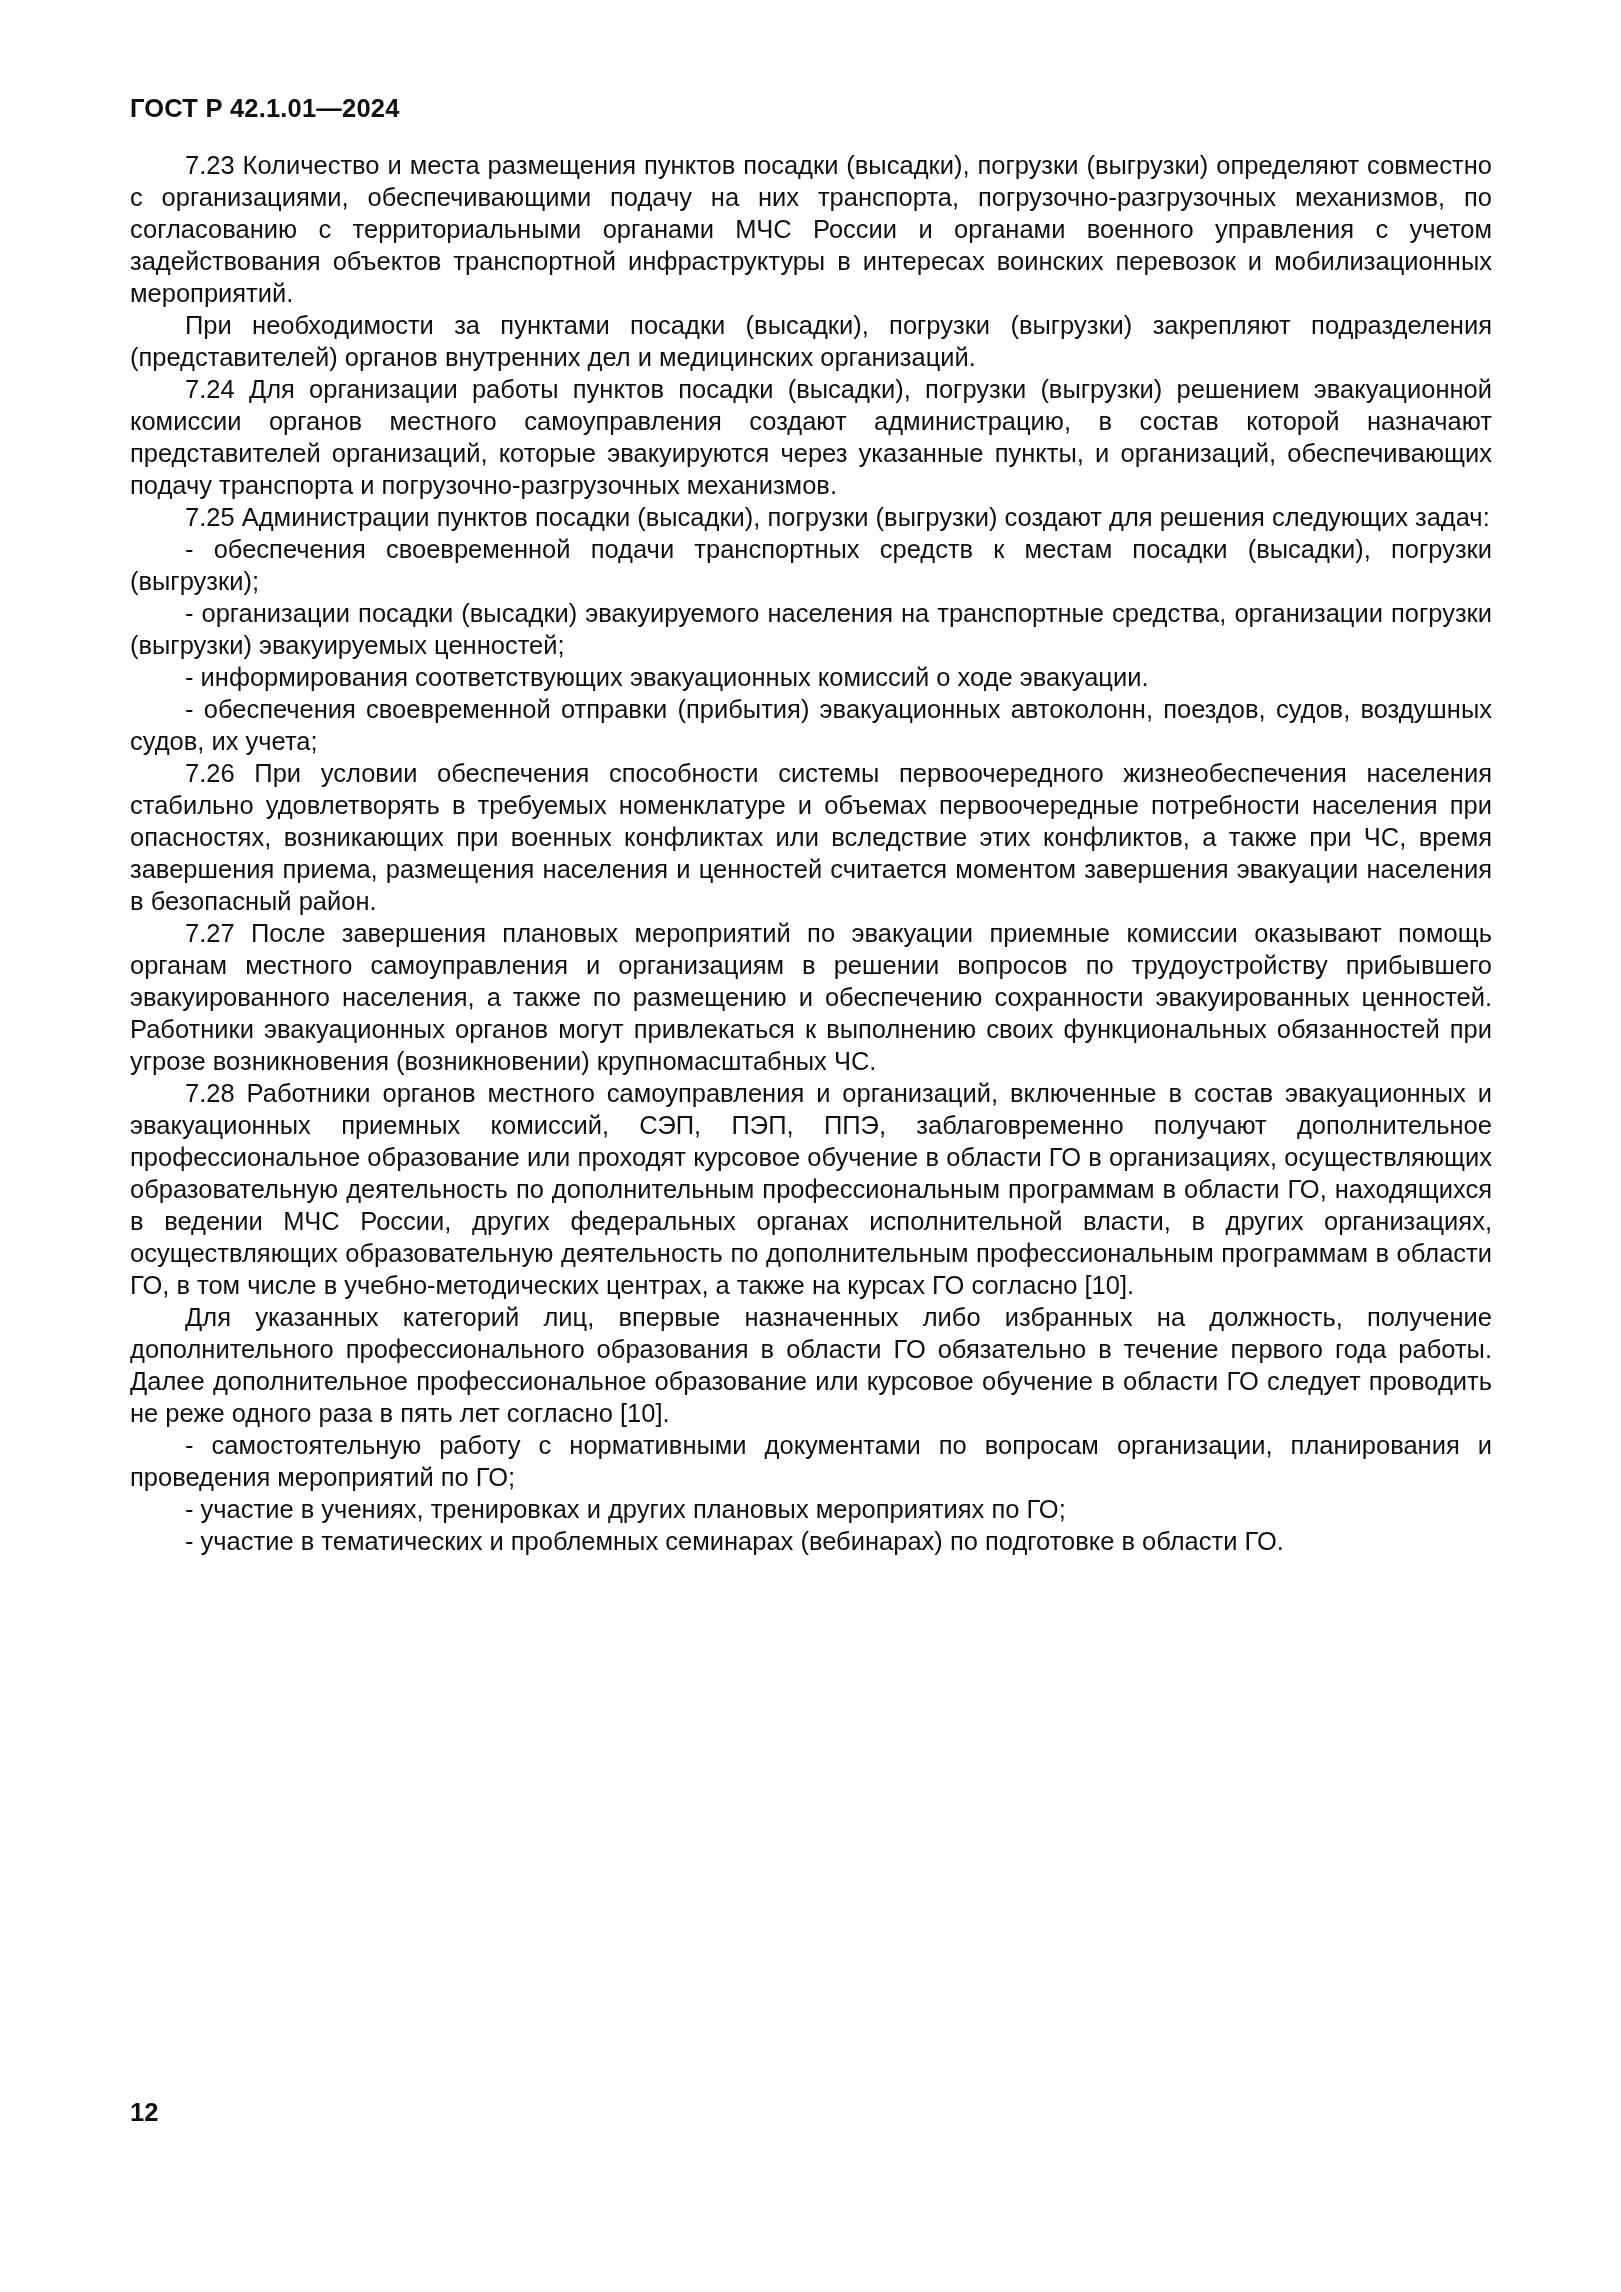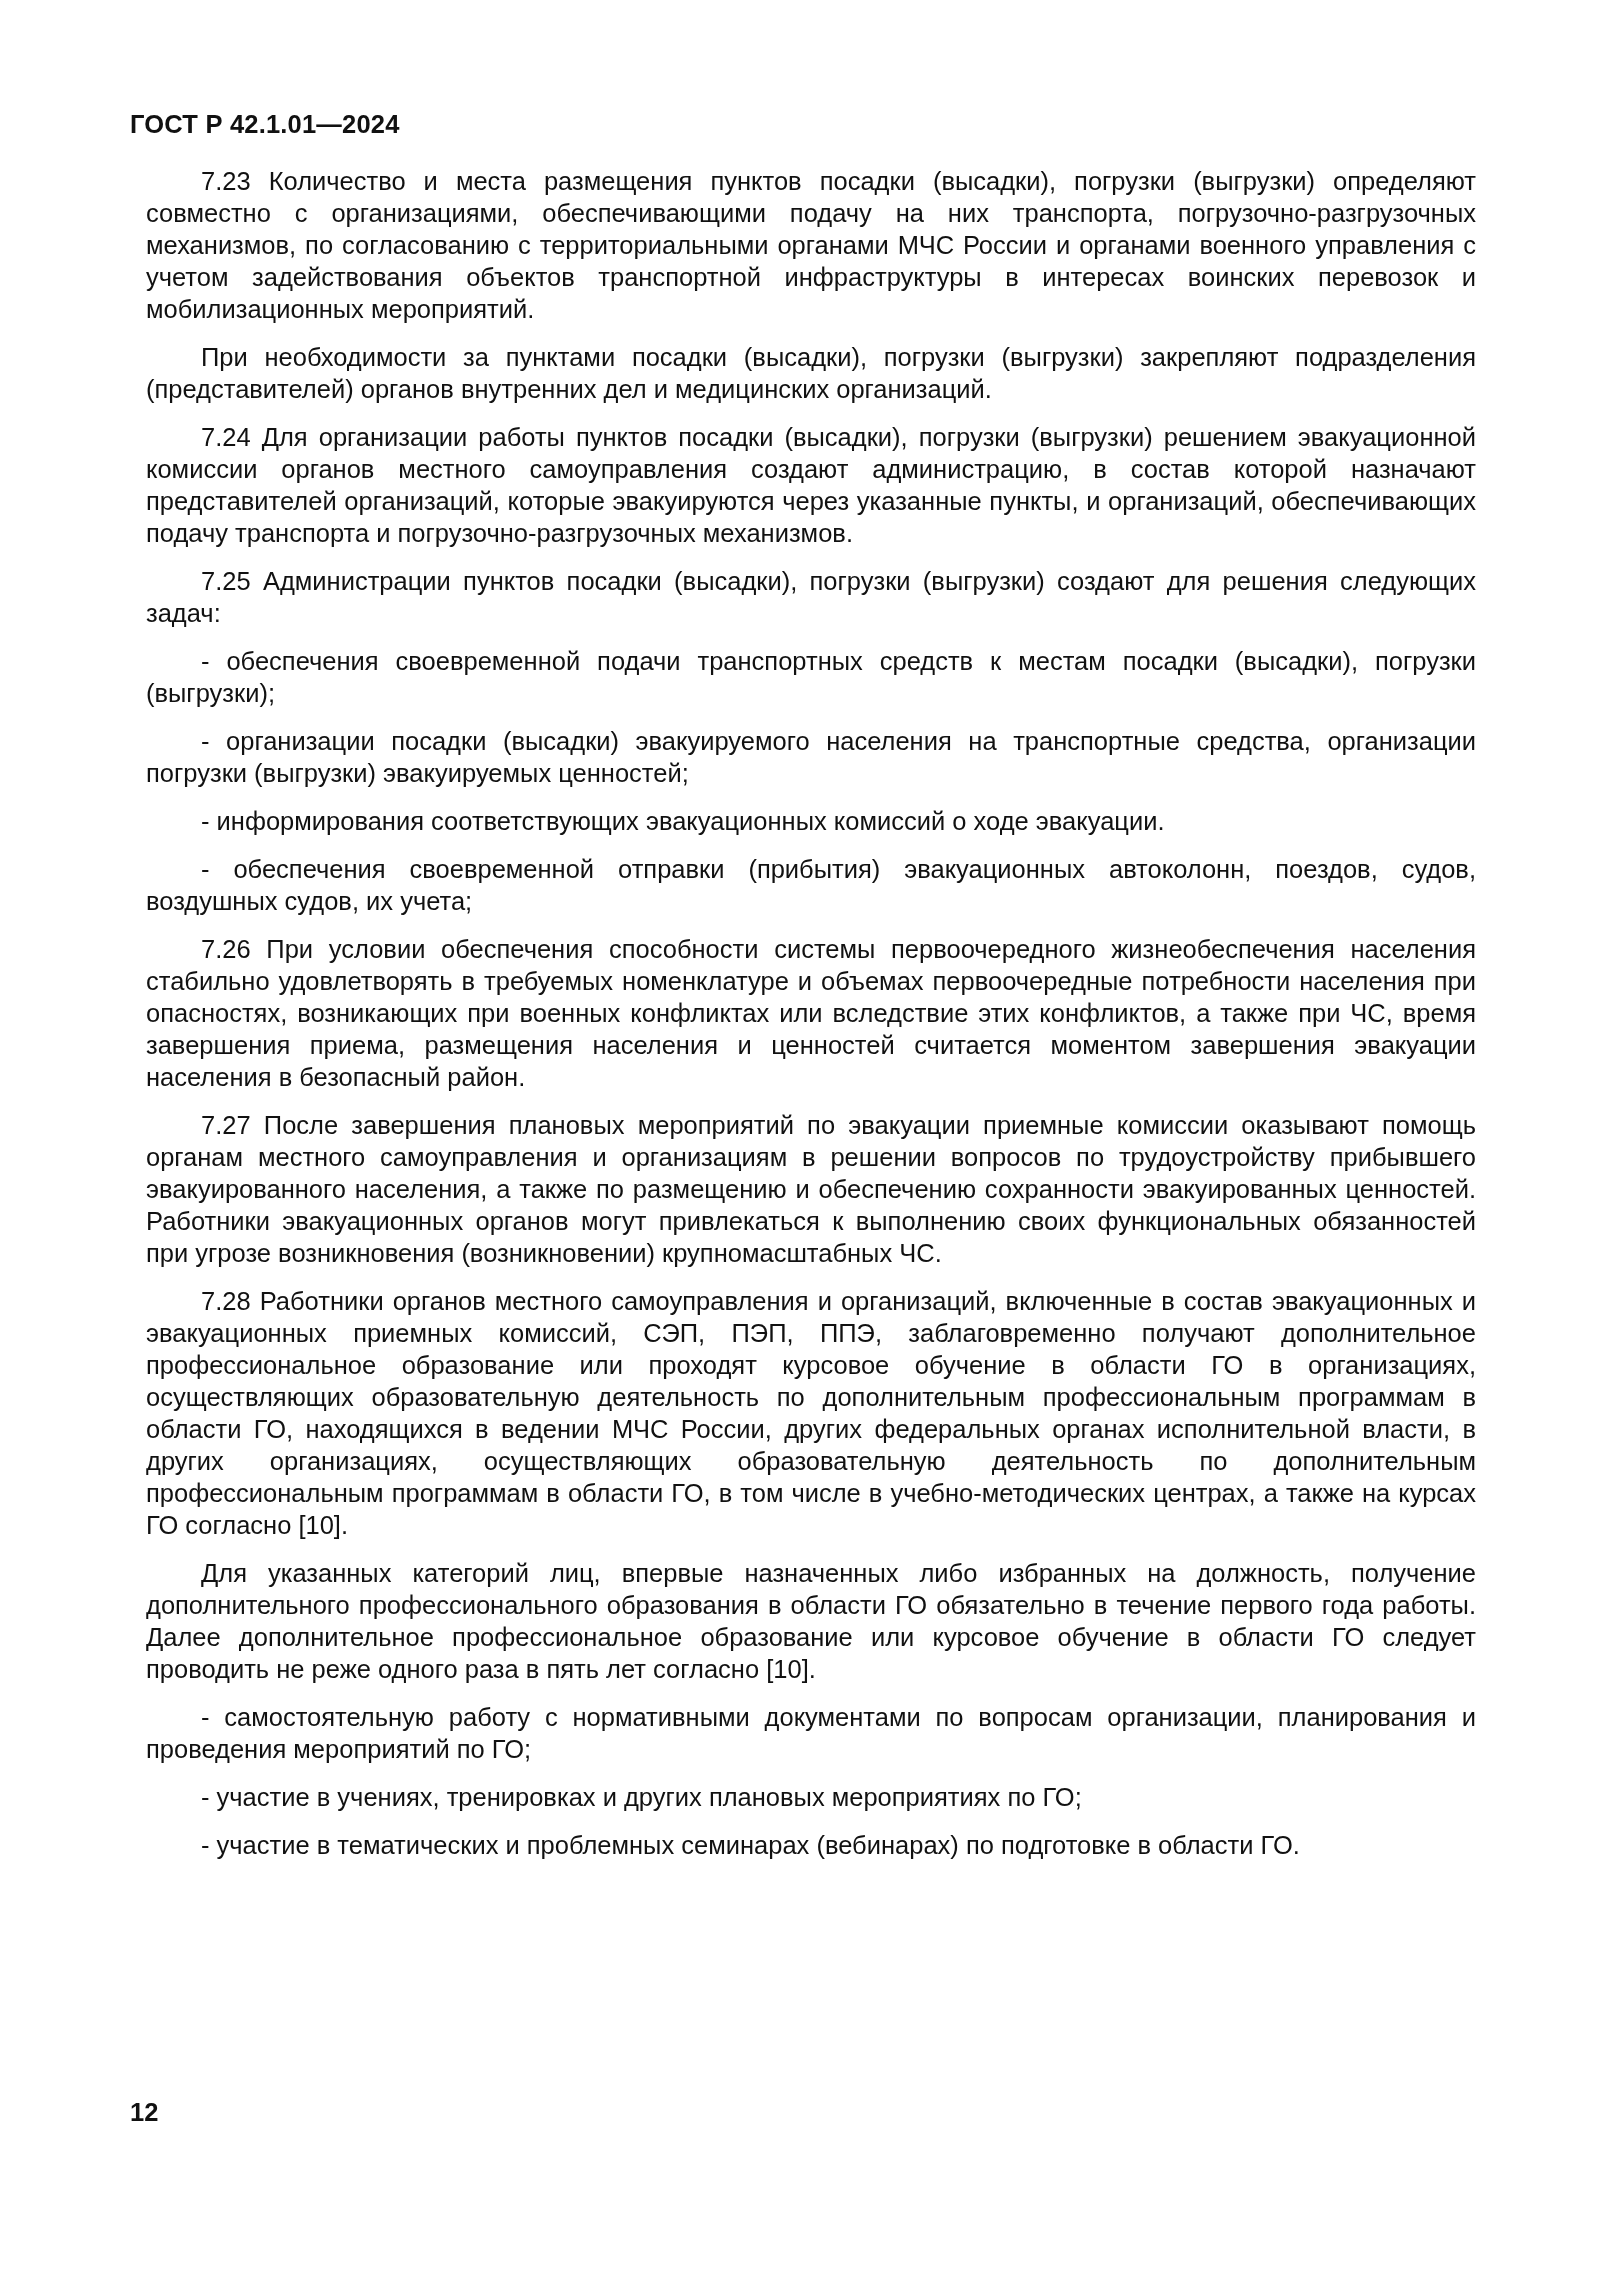--- a/index.html
+++ b/index.html
@@ -18,7 +18,7 @@
   }
   .doc-header {
     position: absolute;
-    top: 110px;
+    top: 94px;
     left: 130px;
     width: 1362px;
     font-size: 25.5px;

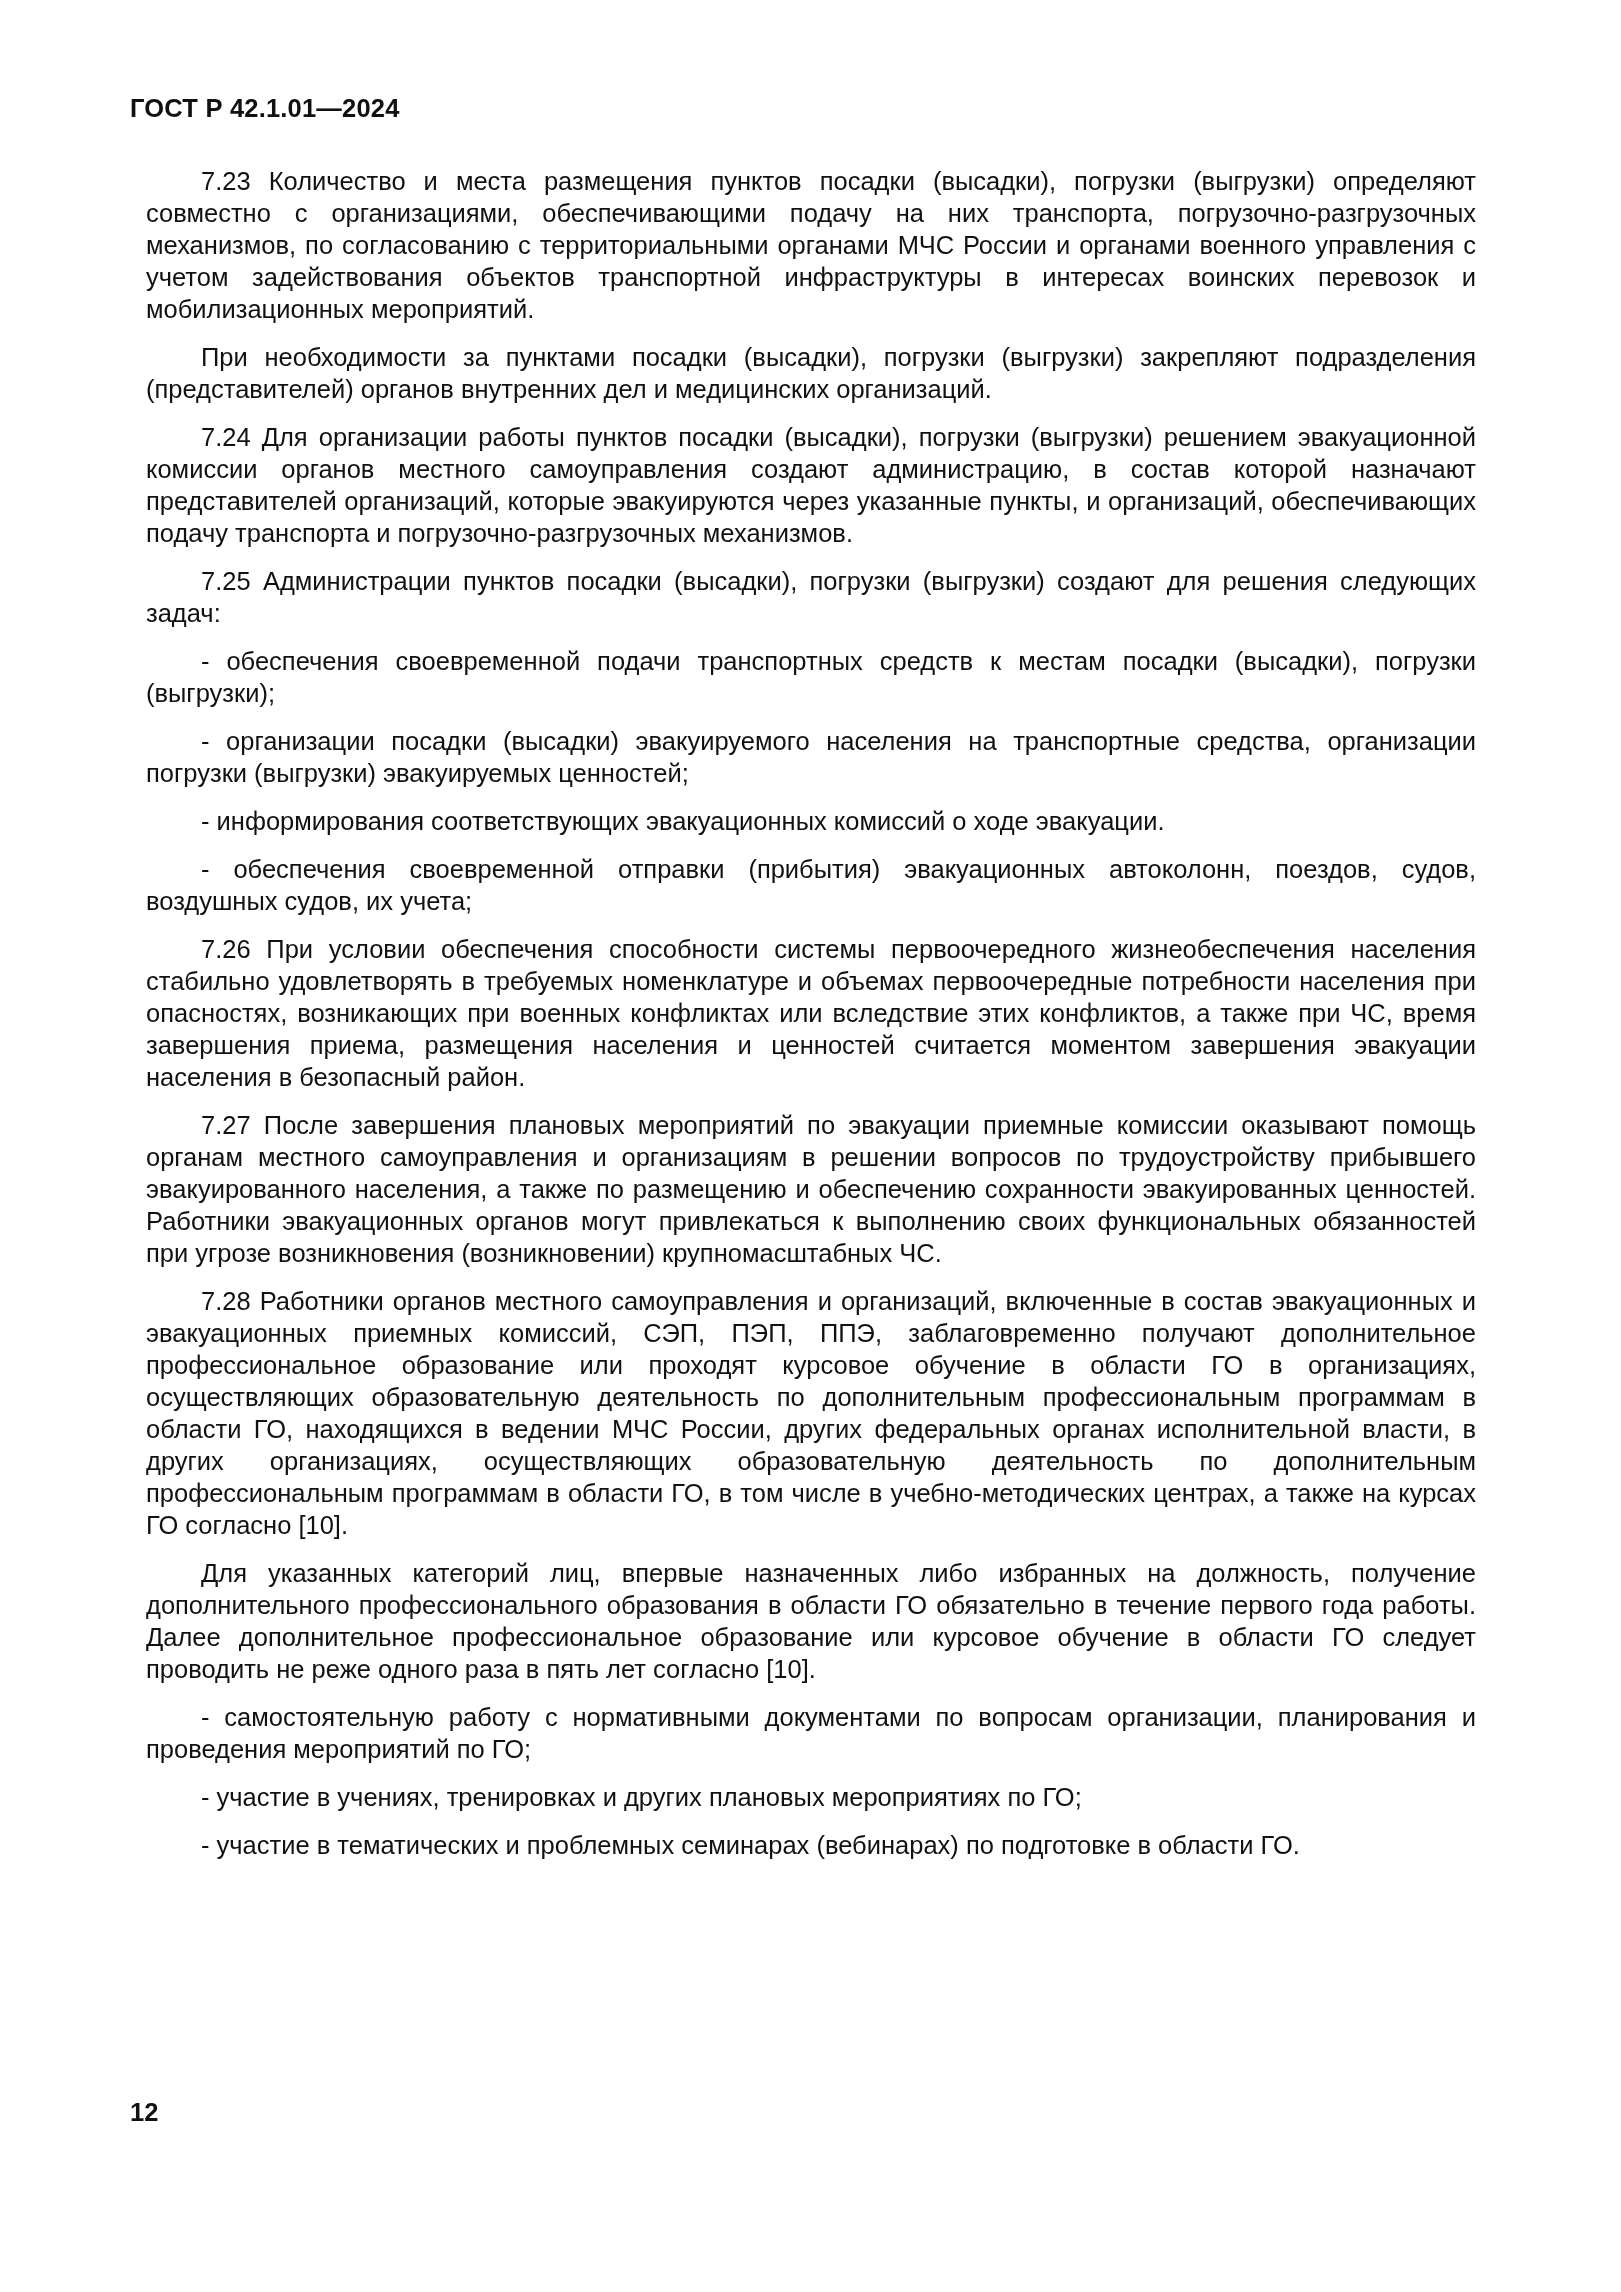--- a/index.html
+++ b/index.html
@@ -37,7 +37,7 @@
     -webkit-hyphens: auto;
   }
   .doc-body p.para {
-    margin: 16px;
+    margin: 0;
     padding: 0;
     text-indent: 55px;
   }

